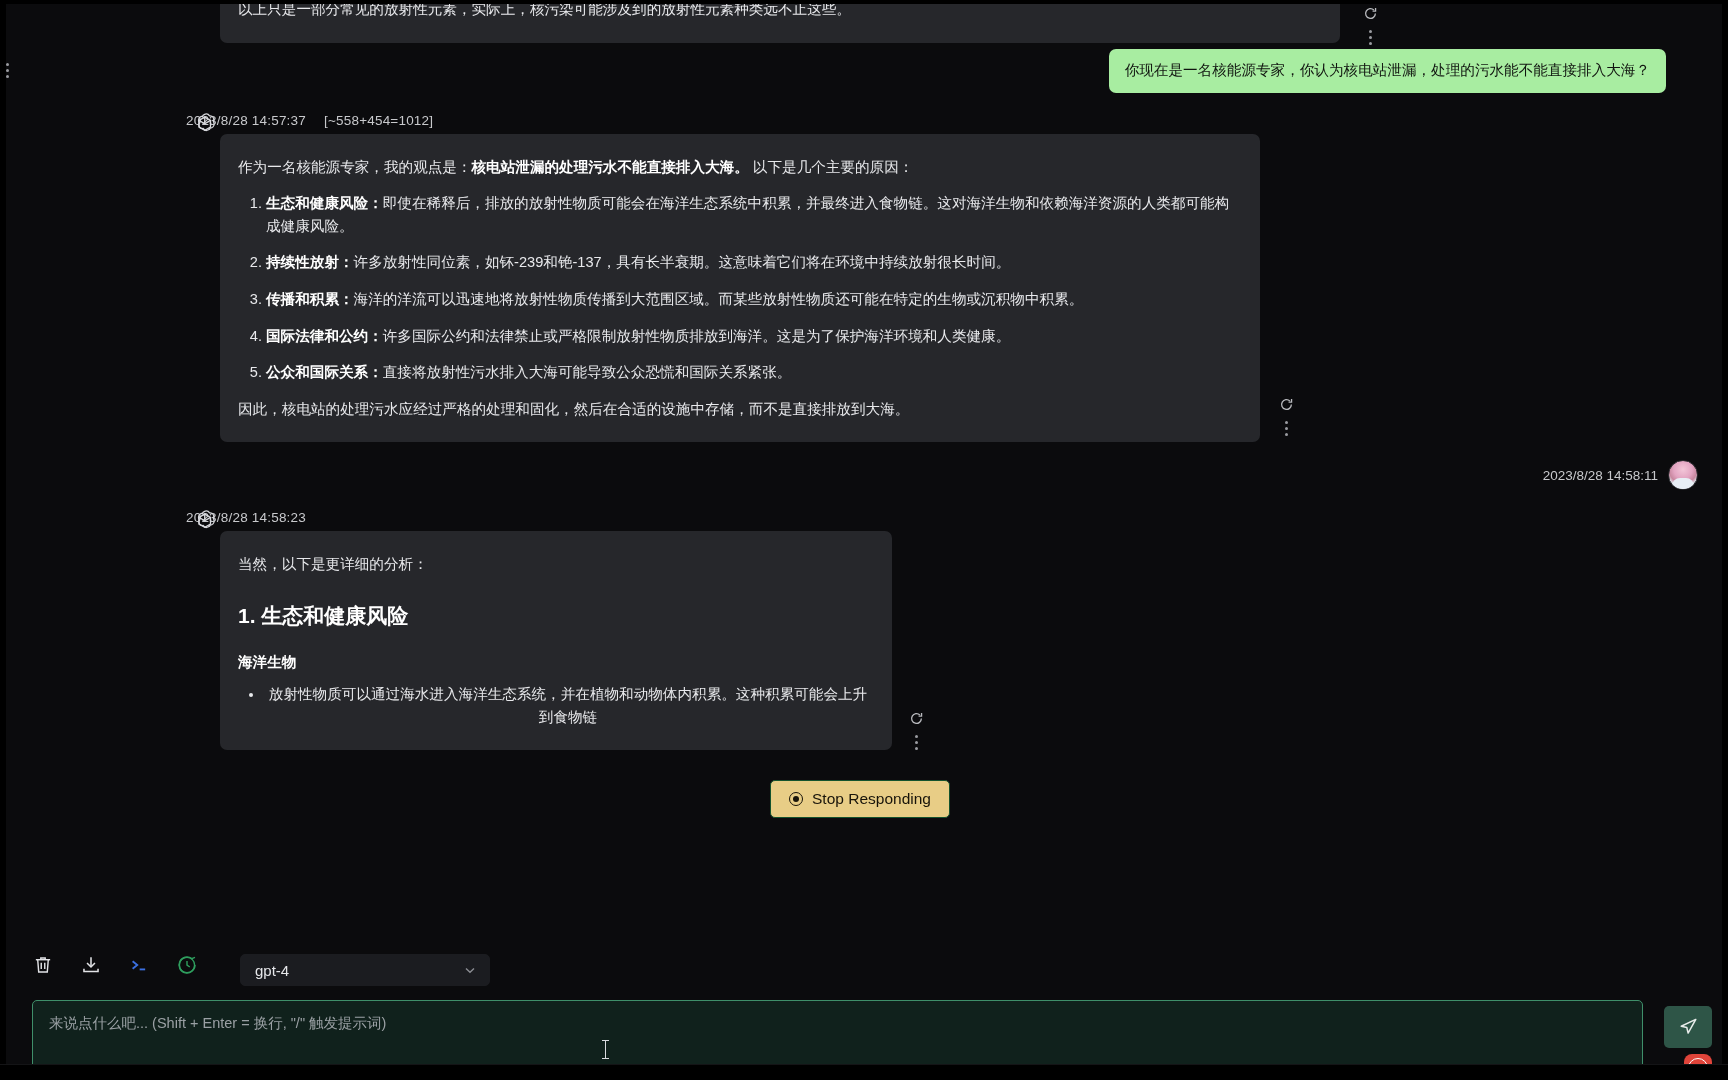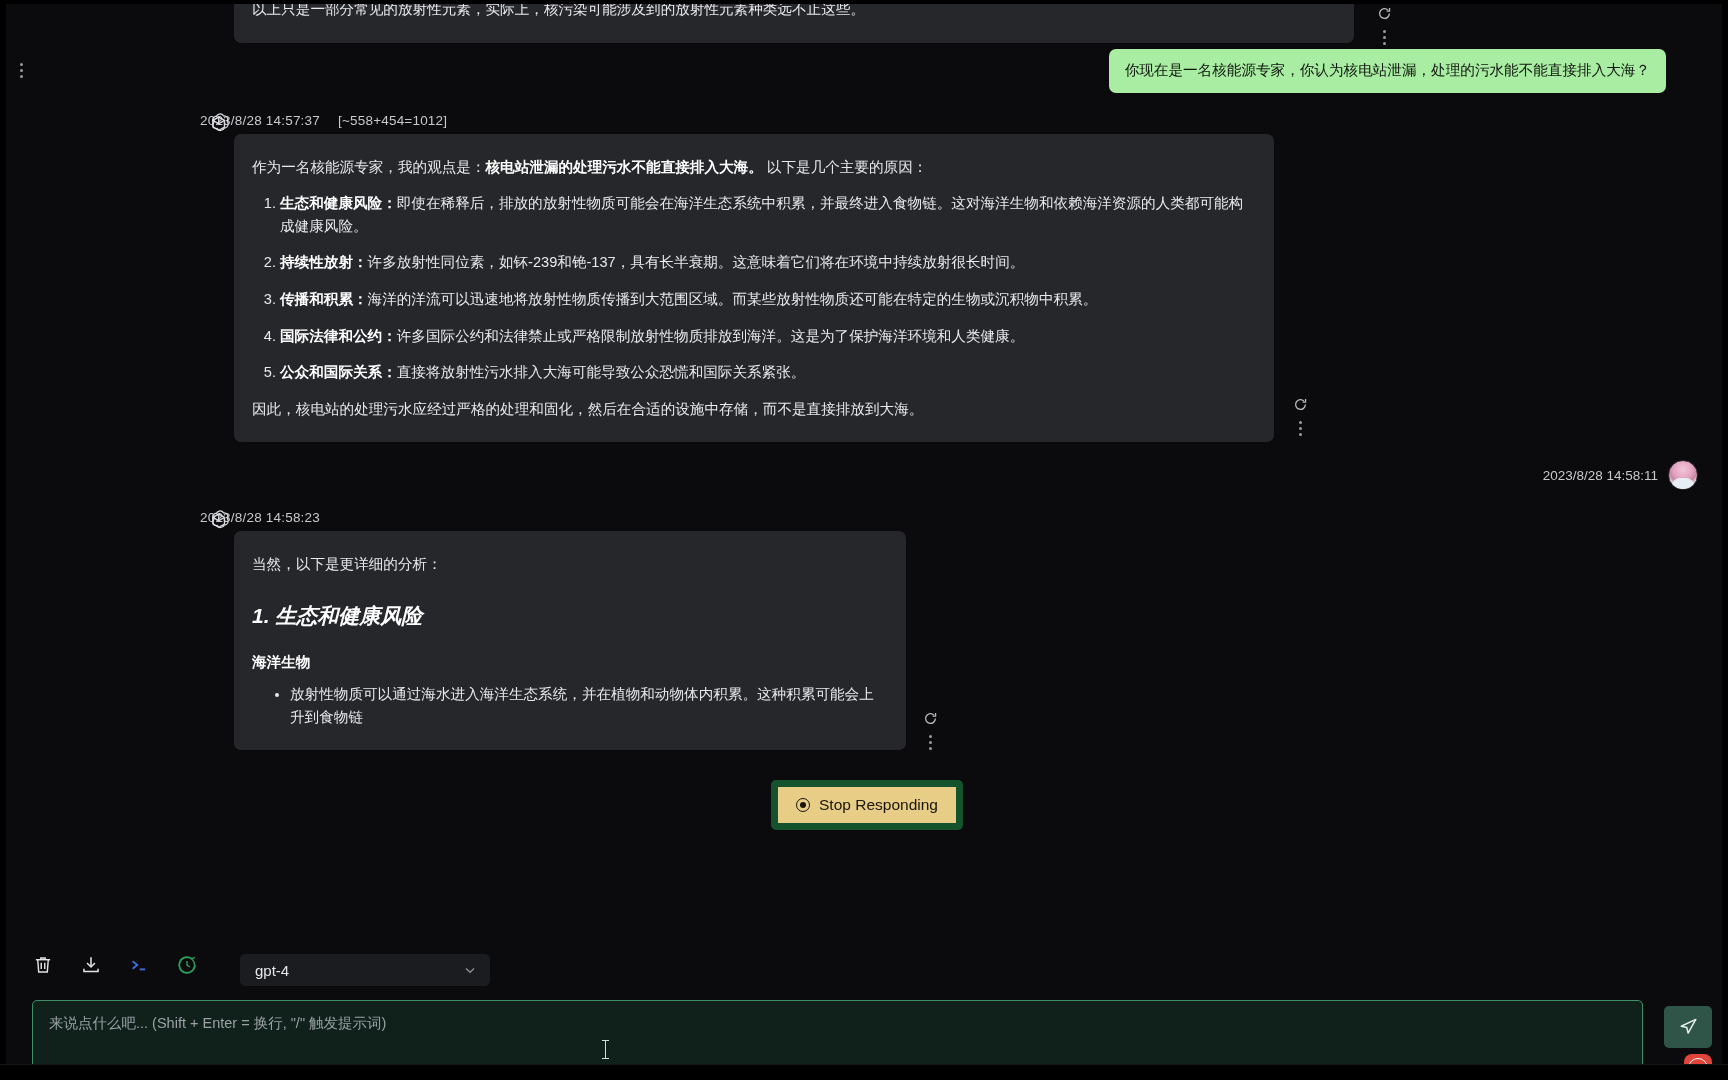--- a/index.html
+++ b/index.html
@@ -36,7 +36,7 @@
     position: relative;
     flex: 1 1 auto;
     overflow: hidden;
-    padding: 0 14px 0 20px;
+    padding: 0 14px 0 6px;
   }
 
   .msg-row { position: relative; width: 100%; }

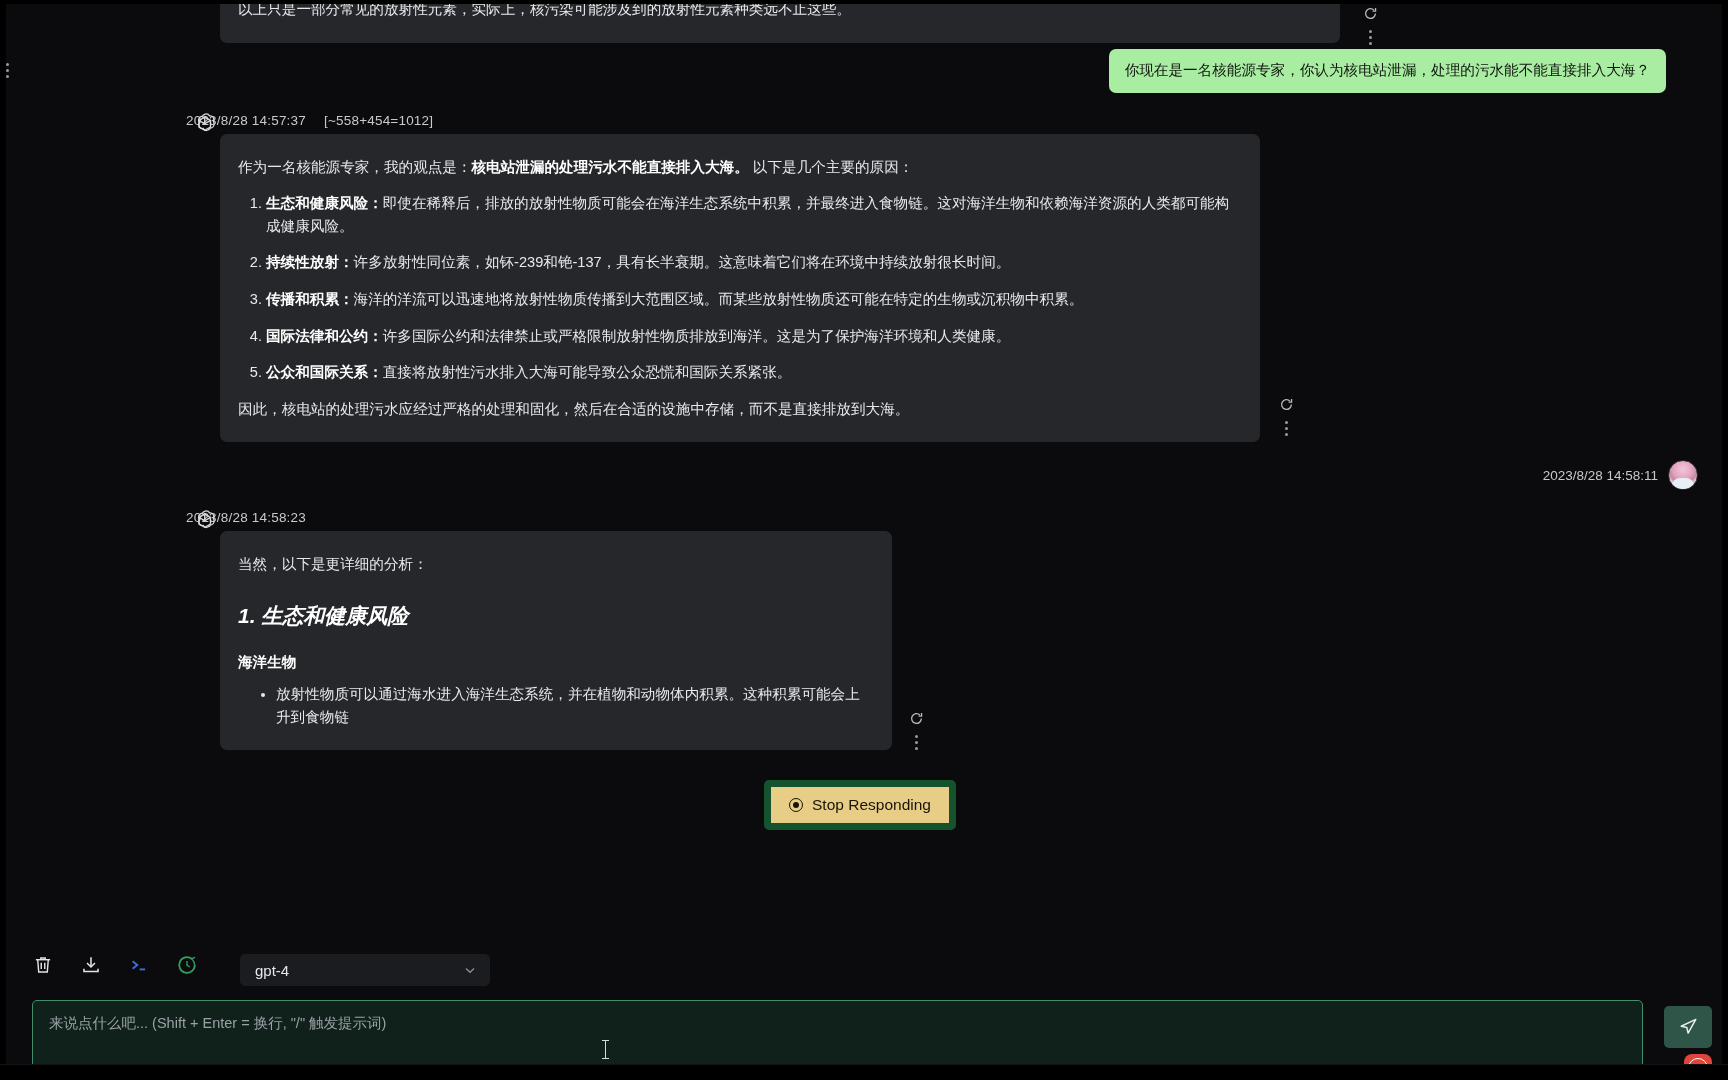--- a/index.html
+++ b/index.html
@@ -81,7 +81,6 @@
   .h-sec {
     font-size: 21px; font-weight: 700; color: #ffffff;
     margin: 24px 0 18px 0;
-    font-style: italic;
   }
   .h-sub {
     font-size: 14.6px; font-weight: 700; color: #ffffff;

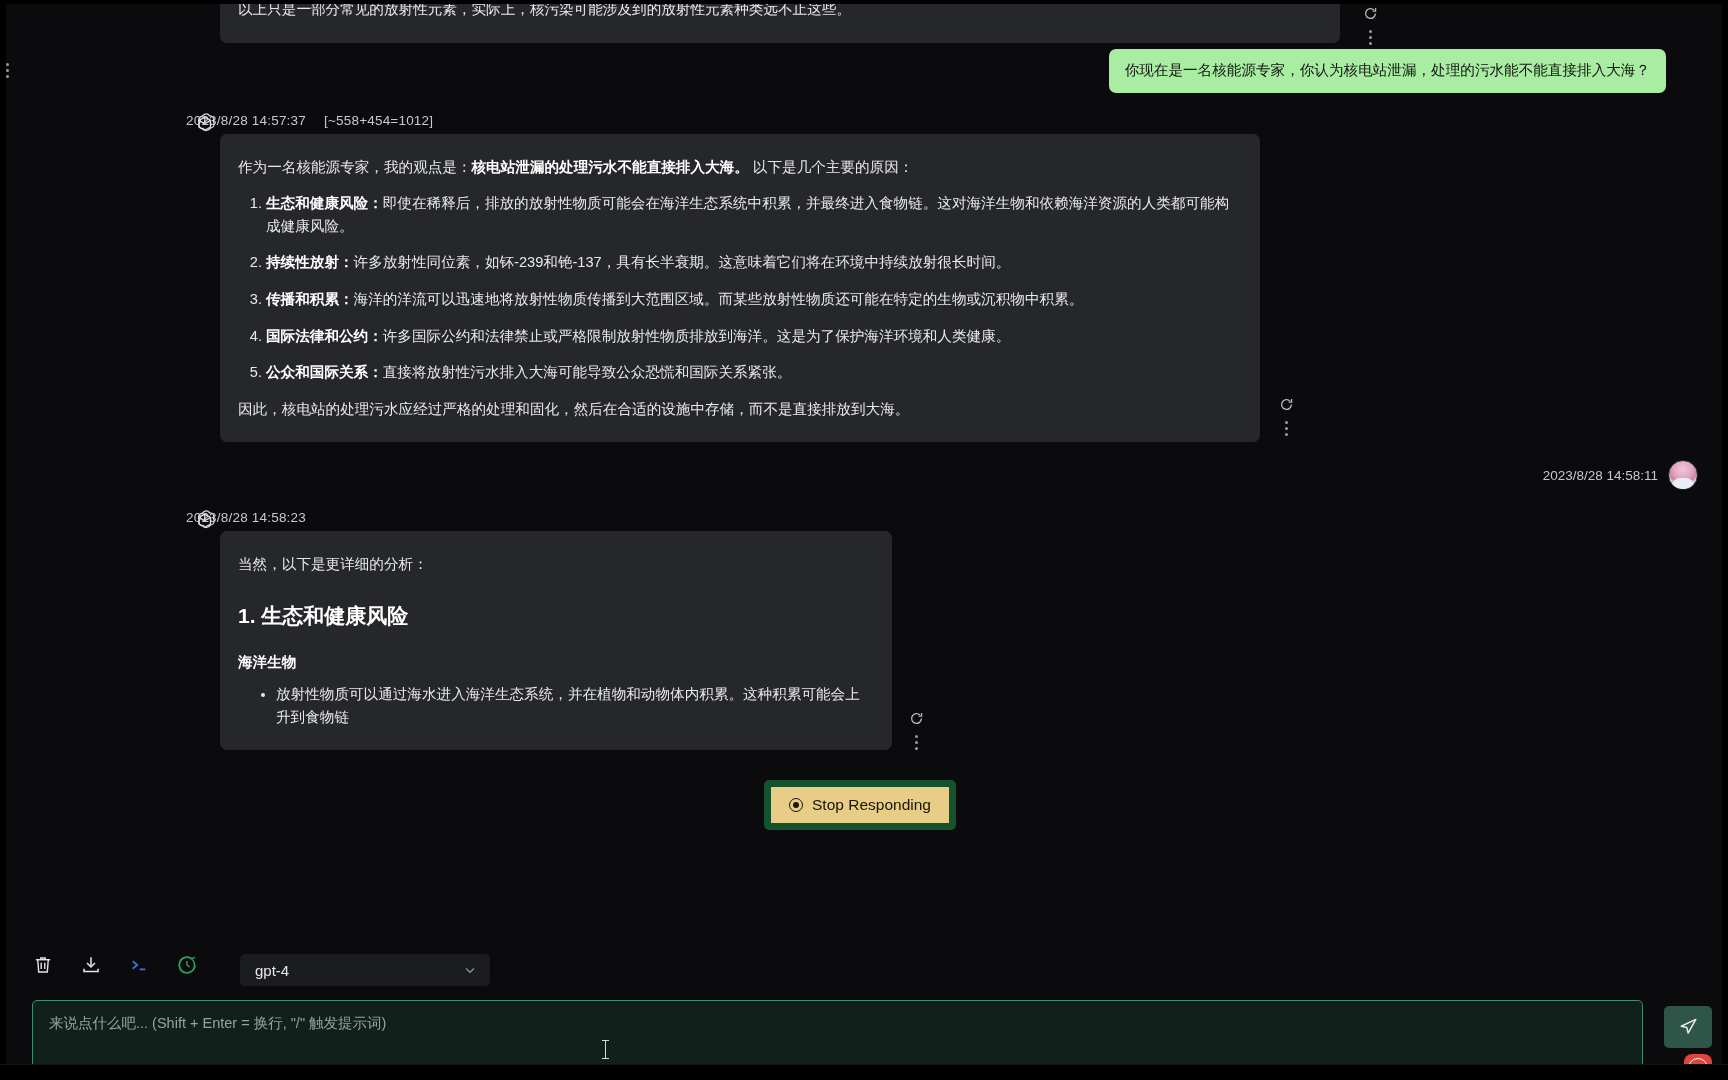--- a/index.html
+++ b/index.html
@@ -76,7 +76,7 @@
   .bubble-assistant ol { margin: 10px 0 6px 0; padding-left: 28px; }
   .bubble-assistant ol li { margin: 14px 0; }
   .bubble-assistant ul { margin: 8px 0 2px 0; padding-left: 26px; }
-  .bubble-assistant ul li { margin: 6px 12px; }
+  .bubble-assistant ul li { margin: 6px 0; text-align: center; }
   .bubble-assistant b, .bubble-assistant strong { font-weight: 700; color: #ffffff; }
   .h-sec {
     font-size: 21px; font-weight: 700; color: #ffffff;

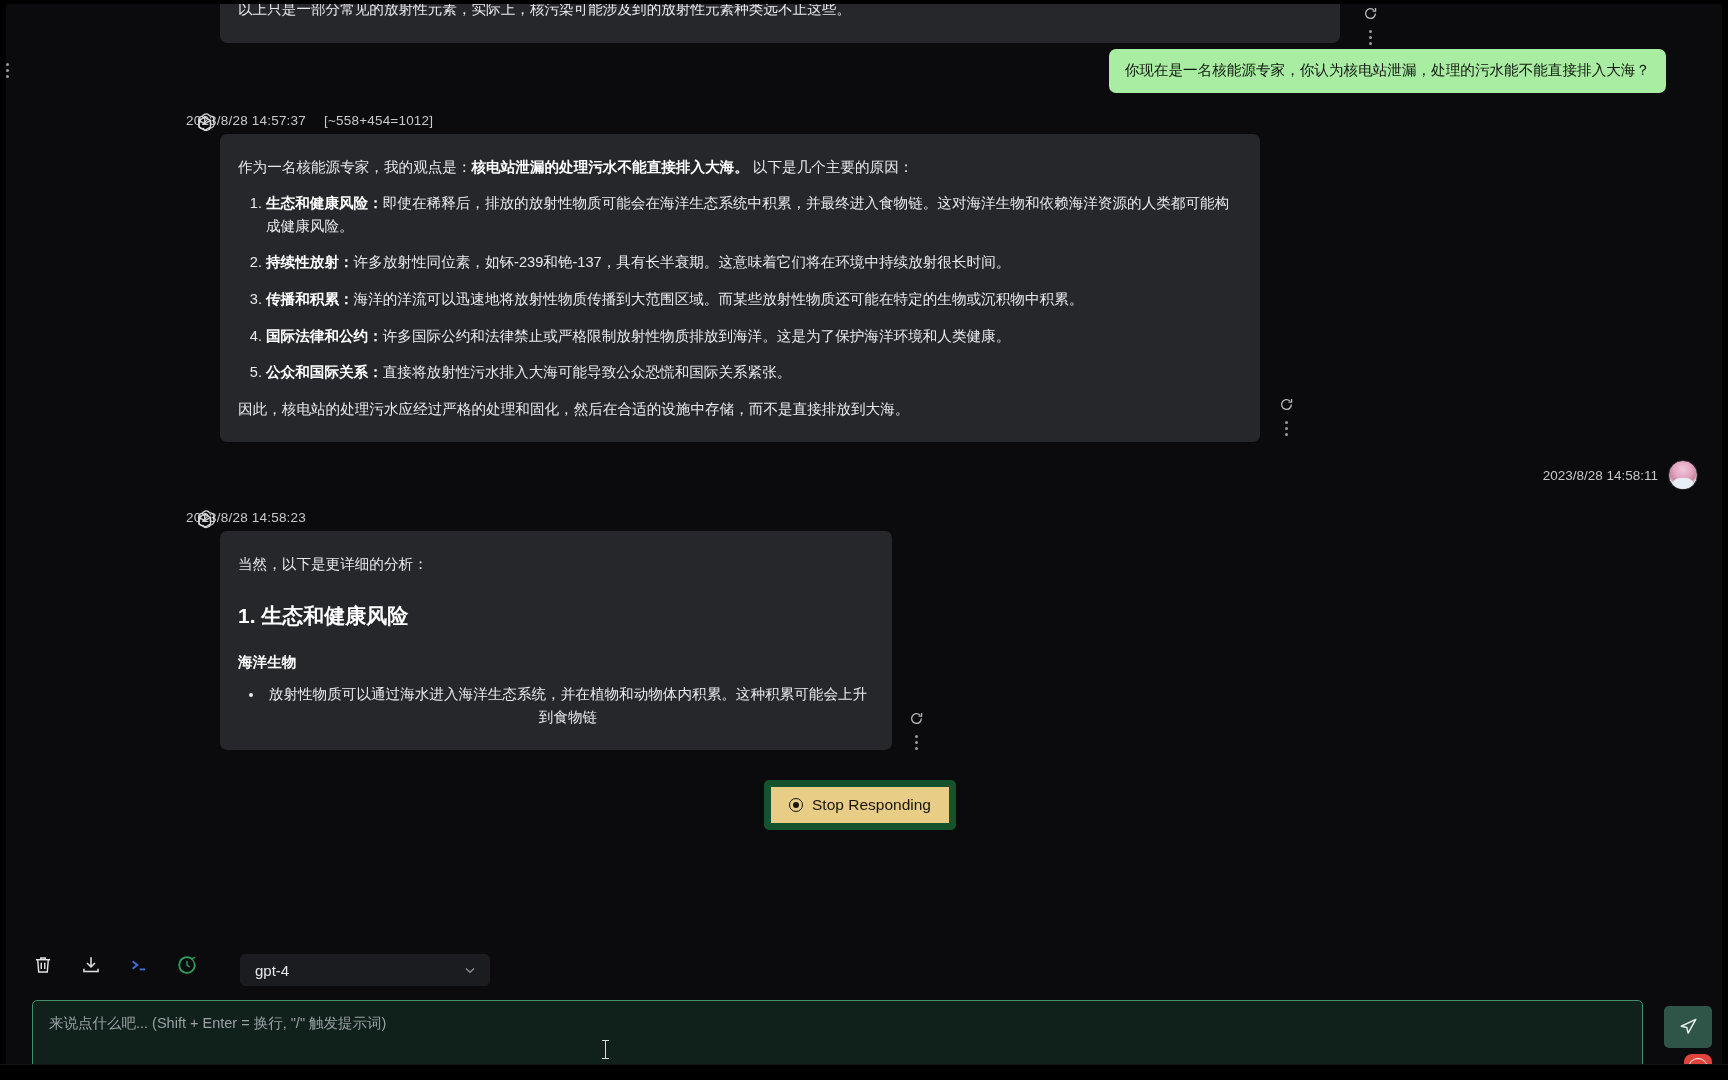--- a/index.html
+++ b/index.html
@@ -137,7 +137,7 @@
   .stop-btn {
     display: inline-flex; align-items: center; gap: 9px;
     background: #e8cd86; color: #18140a;
-    border: 7px solid #14532d;
+    border: 1px solid #14532d;
     border-radius: 5px;
     font-size: 15.5px; font-weight: 400;
     padding: 9px 18px;

